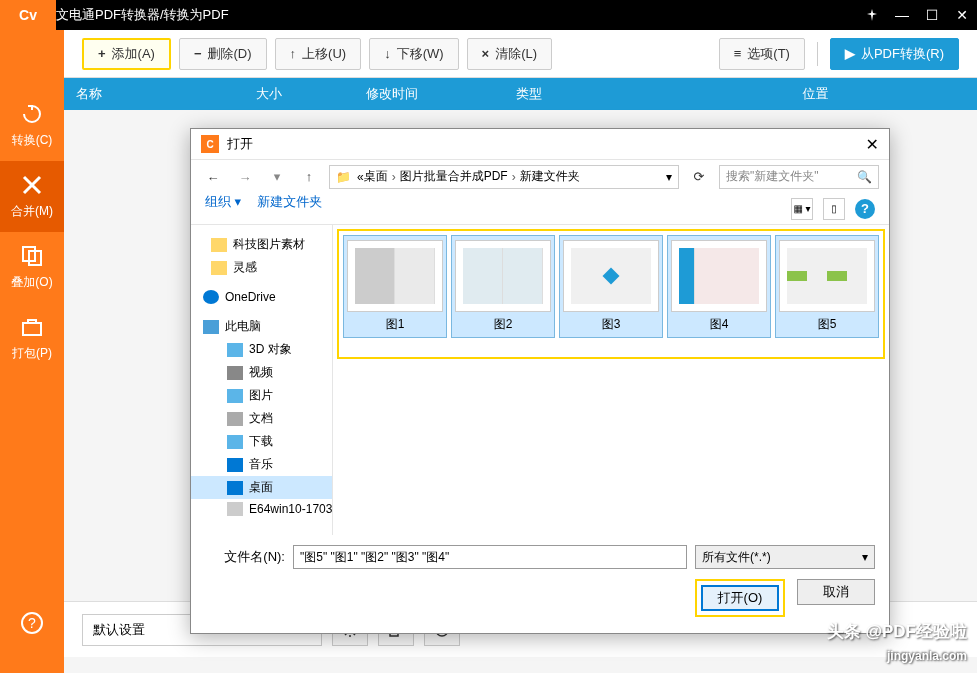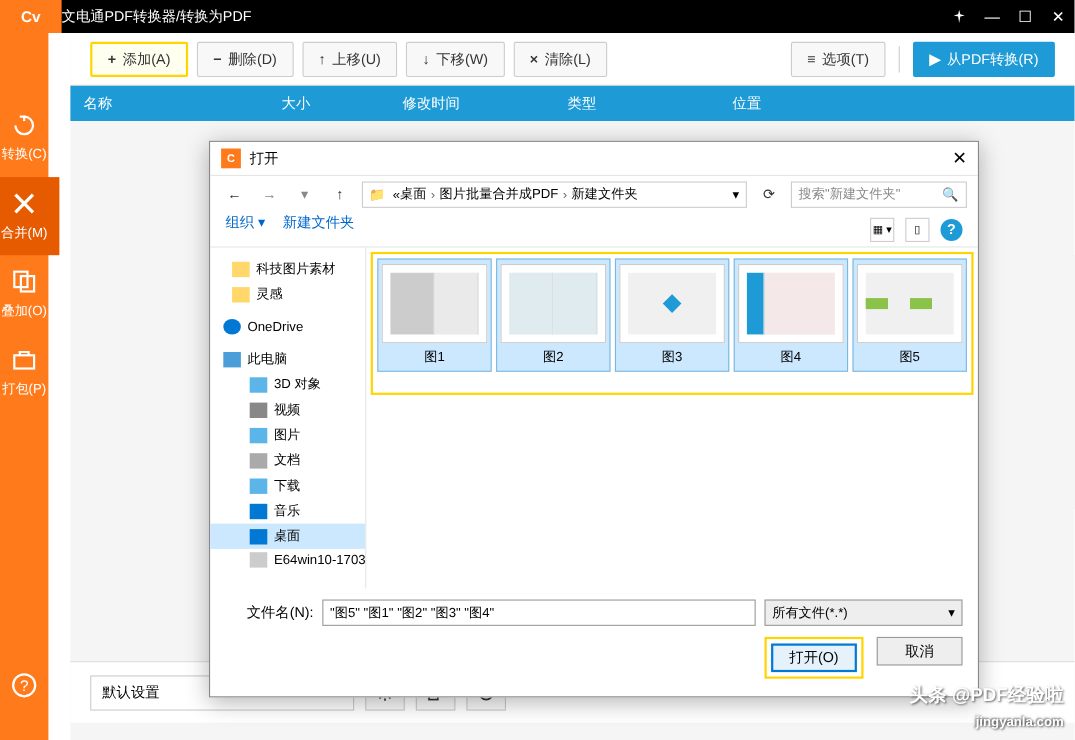--- a/index.html
+++ b/index.html
@@ -35,7 +35,7 @@
   .lh-size { width: 110px; }
   .lh-time { width: 150px; }
   .lh-type { width: 150px; }
-  .lh-loc { flex: 1; }
+  .lh-loc { flex: 1; text-align: center; }
   
   .dialog { position: absolute; left: 190px; top: 128px; width: 700px; background: #fff; border: 1px solid #888; box-shadow: 0 4px 20px rgba(0,0,0,.3); }
   .dlg-title { height: 30px; display: flex; align-items: center; padding: 0 10px; font-size: 13px; }

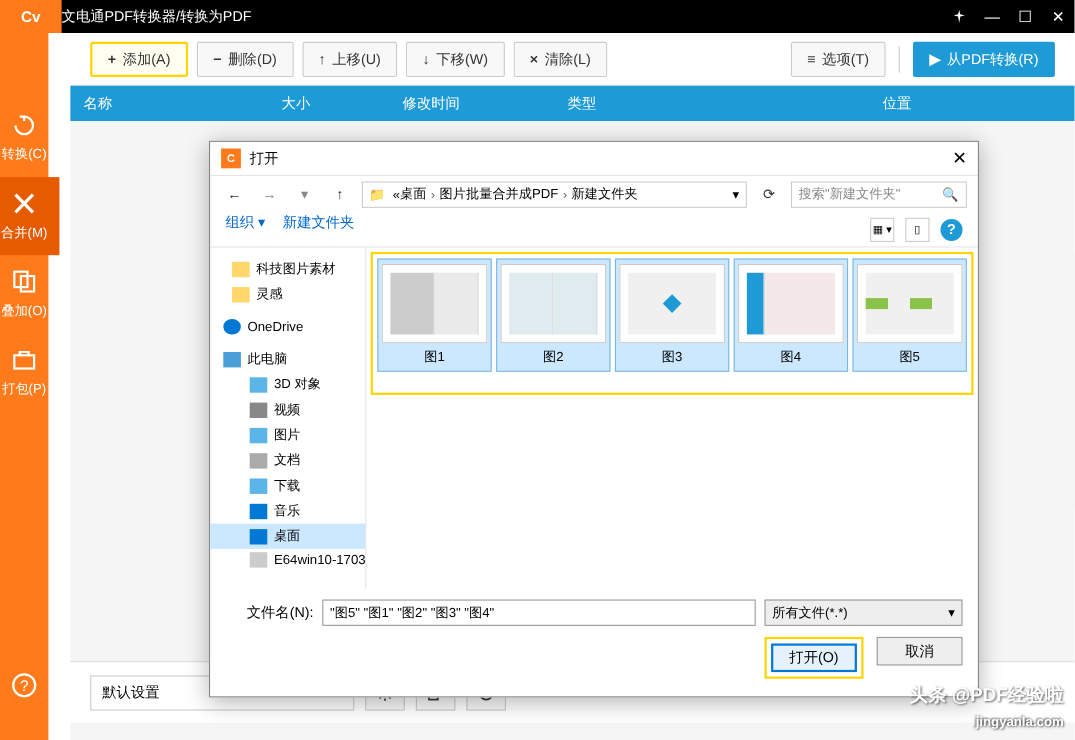--- a/index.html
+++ b/index.html
@@ -12,7 +12,7 @@
   .titlebar .win-controls { display: flex; }
   .titlebar .win-btn { width: 30px; height: 30px; display: flex; align-items: center; justify-content: center; color: #fff; font-size: 14px; }
   
-  .sidebar { position: absolute; left: 0; top: 30px; width: 44px; height: 643px; background: #ff7a1a; display: flex; flex-direction: column; align-items: center; padding-top: 60px; }
+  .sidebar { position: absolute; left: 0; top: 30px; width: 64px; height: 643px; background: #ff7a1a; display: flex; flex-direction: column; align-items: center; padding-top: 60px; }
   .side-item { width: 64px; display: flex; flex-direction: column; align-items: center; color: #fff; font-size: 12px; padding: 12px 0; }
   .side-item.active { background: #e65a00; justify-content: space-between; }
   .side-icon { width: 24px; height: 24px; margin-bottom: 6px; }

